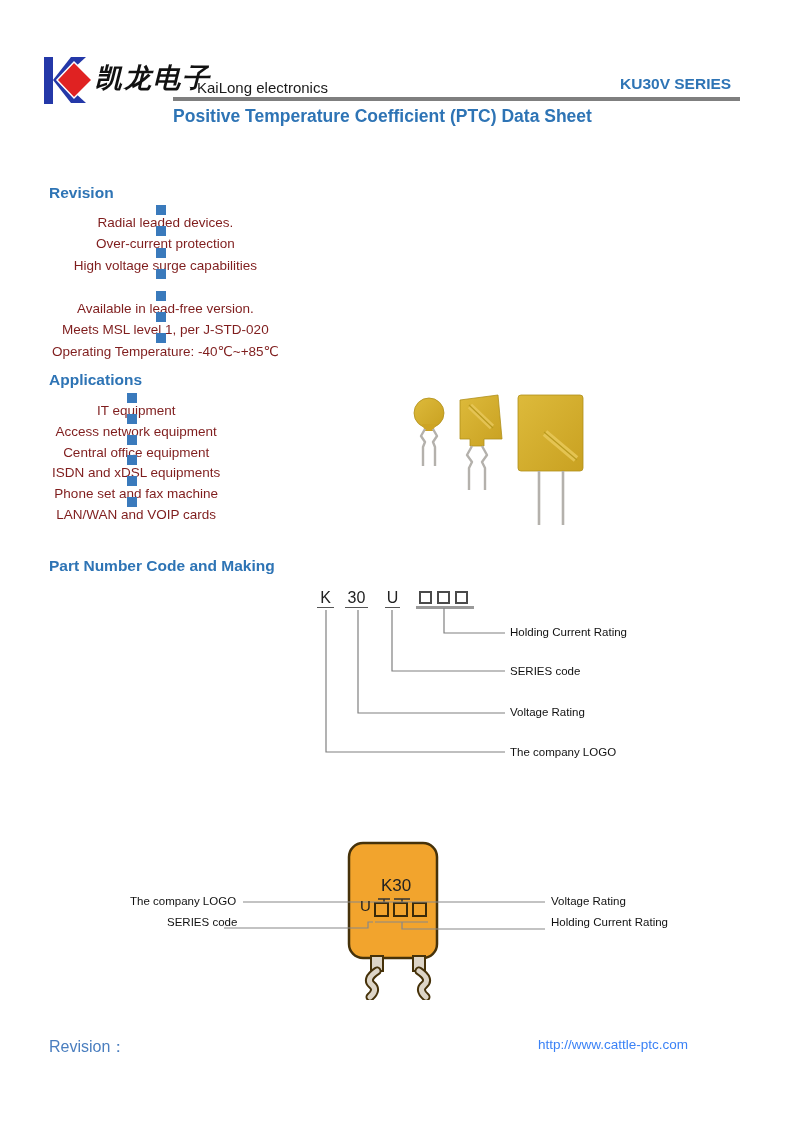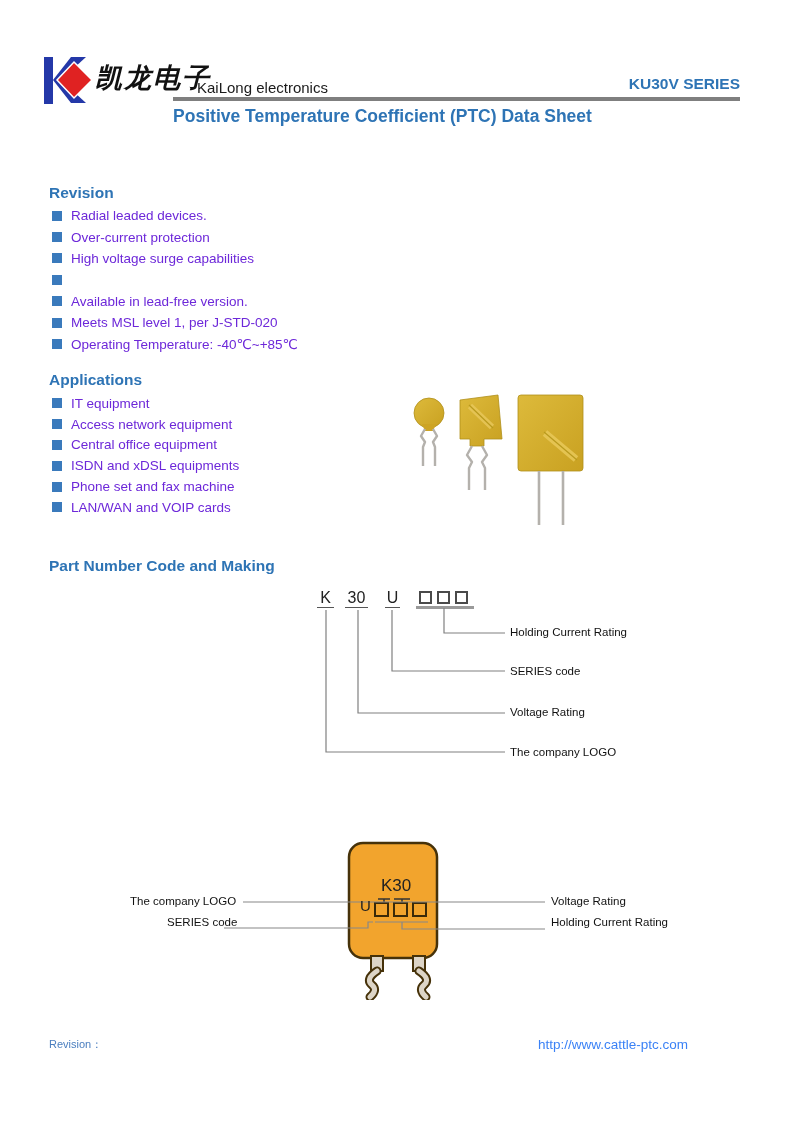--- a/index.html
+++ b/index.html
@@ -10,7 +10,7 @@
   
   .cn-logo-text { left:95px; top:60px; font-size:27px; font-weight:bold; font-style:italic; color:#111; letter-spacing:2px; font-family:"DejaVu Sans",sans-serif; }
   .company-name { left:197px; top:79px; font-size:15px; color:#1a1a1a; }
-  .series-name { left:620px; top:75px; width:120px; text-align:right; font-size:15.5px; font-weight:bold; color:#2e74b5; }
+  .series-name { left:620px; top:75px; width:120px; font-size:15.5px; font-weight:bold; color:#2e74b5; }
   .header-rule { left:173px; top:97px; width:567px; height:4px; background:#7f7f7f; }
   .doc-title { left:0; top:106px; width:765px; text-align:center; font-size:17.5px; font-weight:bold; color:#2e74b5; }
 

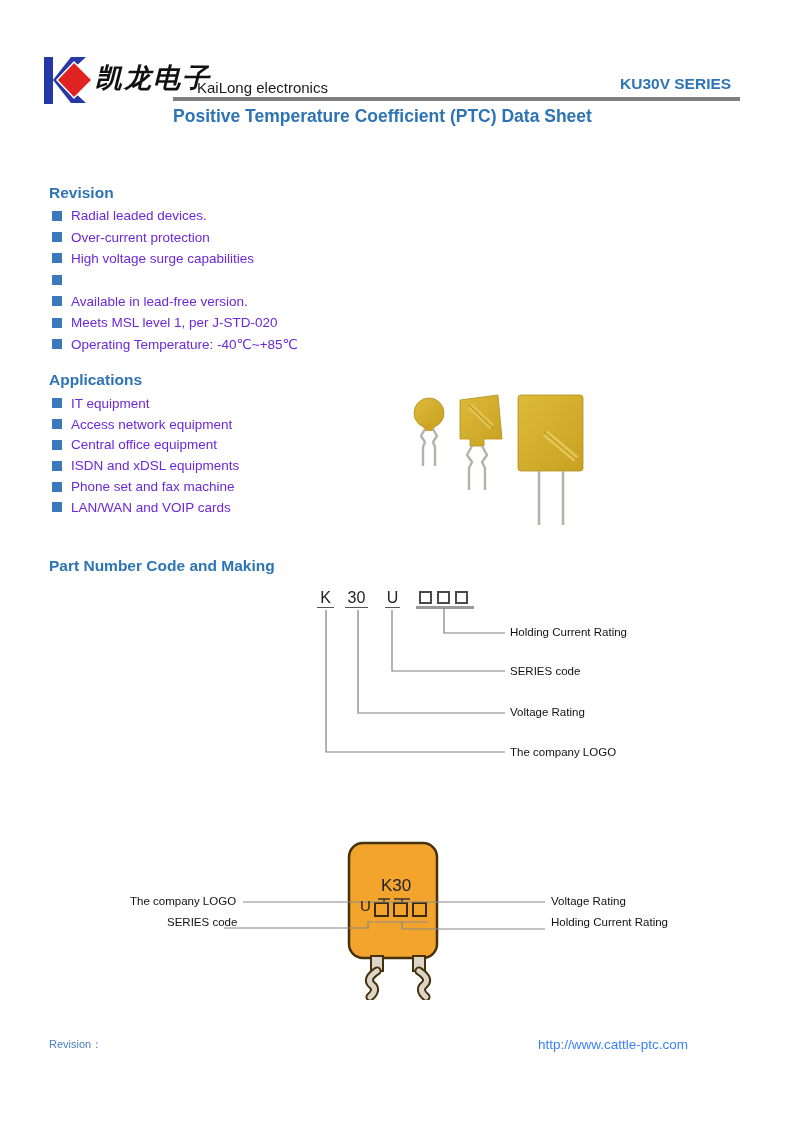--- a/index.html
+++ b/index.html
@@ -17,7 +17,7 @@
   
   .sec-heading { font-size:15.5px; font-weight:bold; color:#2e74b5; }
   .bullet-list { list-style:none; }
-  .bullet-list li { display:flex; align-items:center; color:#6d28d9; font-size:13.5px; }
+  .bullet-list li { display:flex; align-items:center; color:#7f1d1d; font-size:13.5px;flex-direction:column; }
   .bullet-list .sq { width:10px; height:10px; background:#3a7abc; margin-right:9px; flex:0 0 auto; }
   .features-list li { height:21.4px; }
   .apps-list li { height:20.8px; }

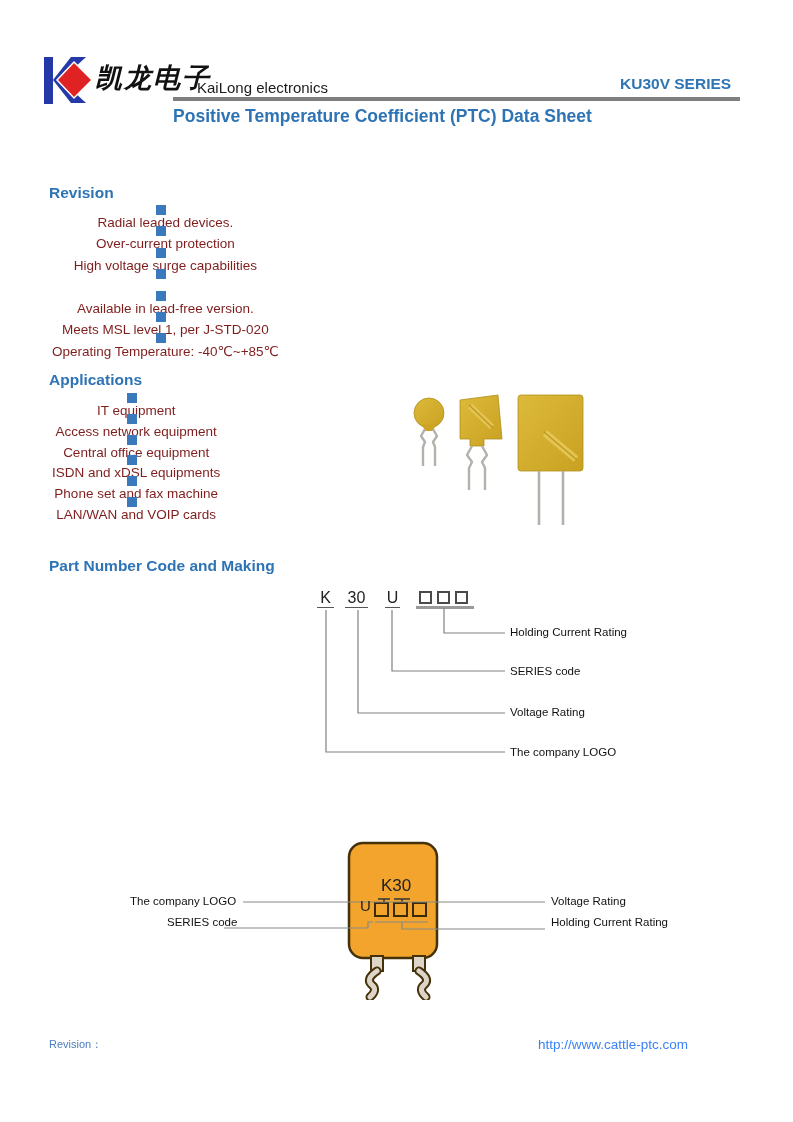--- a/index.html
+++ b/index.html
@@ -35,7 +35,7 @@
   .mk-series-char { position:absolute; left:360px; top:897px; font-size:15px; color:#222; }
 
   
-  .footer-revision { left:49px; top:1037px; font-size:11px; color:#4a7ebf; }
+  .footer-revision { left:49px; top:1037px; font-size:16px; color:#4a7ebf; }
   .footer-url { left:538px; top:1037px; font-size:13.5px; color:#3b82f6; text-decoration:none; }
 </style>
 </head>

